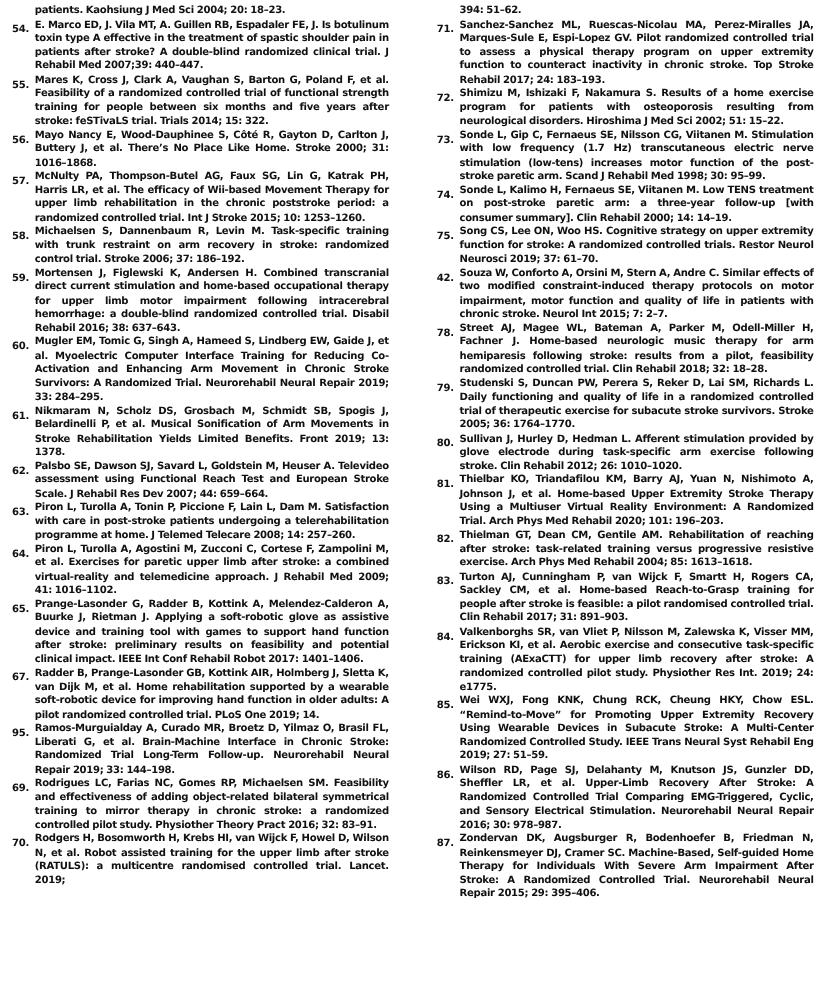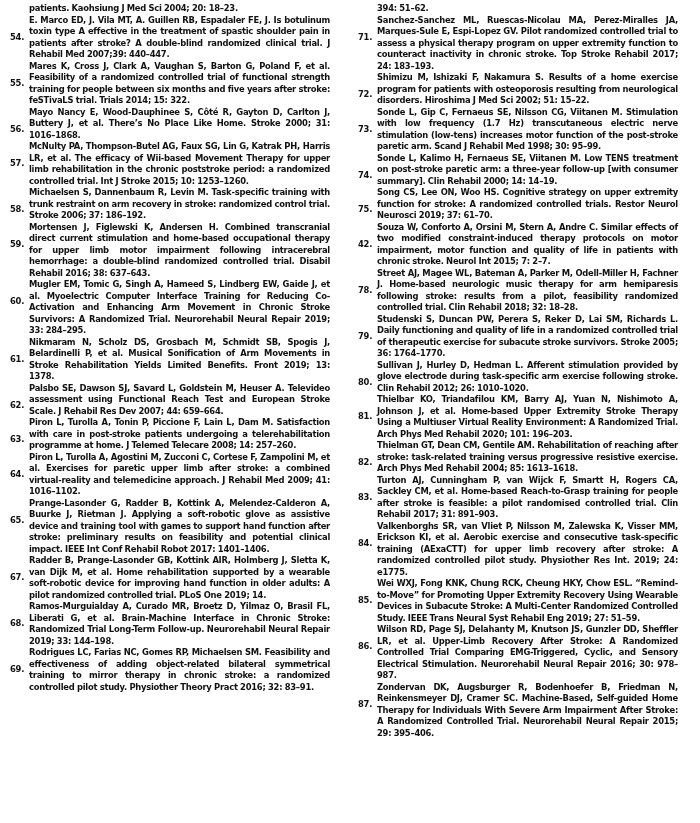--- a/index.html
+++ b/index.html
@@ -13,7 +13,7 @@
     box-sizing: border-box;
     background: #ffffff;
     display: flex;
-    gap: 28px;
+    gap: 40px;
     padding: 3px 22px 6px 10px;
     overflow: hidden;
     font-family: "DejaVu Sans", sans-serif;

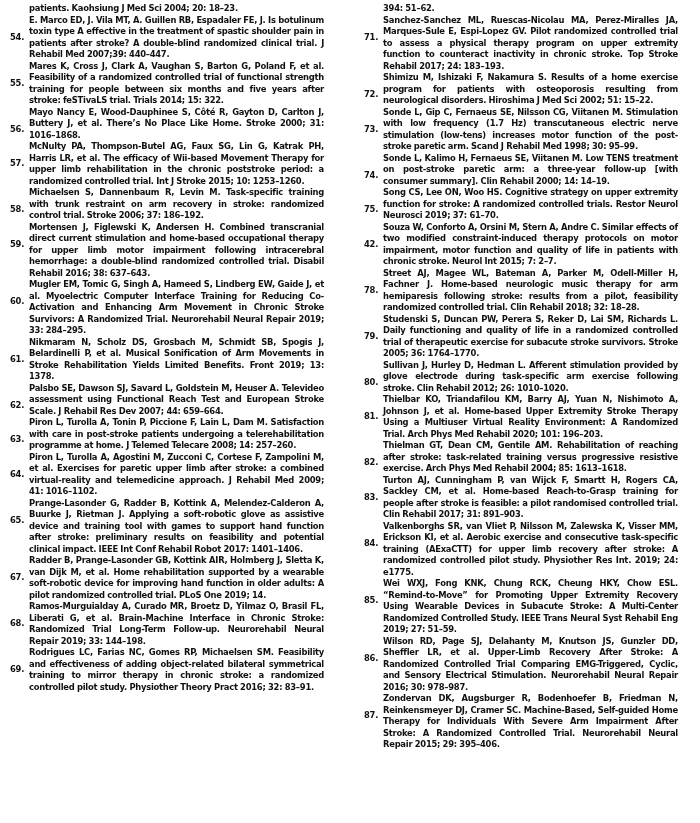--- a/index.html
+++ b/index.html
@@ -42,7 +42,7 @@
   .refnum {
     position: absolute;
     left: 0;
-    top: 17px;
+    top: 4px;
     letter-spacing: -0.25px;
   }
 </style>

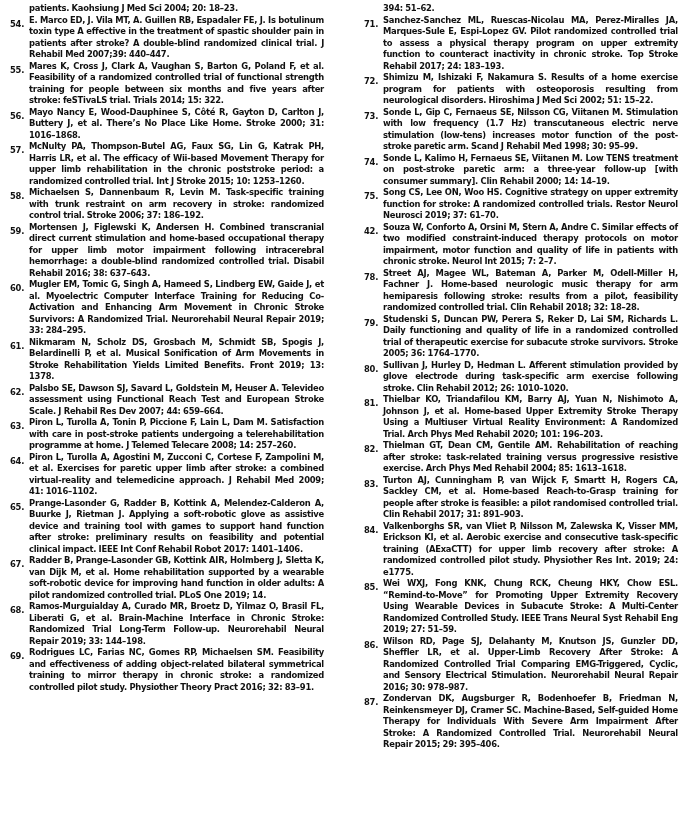--- a/index.html
+++ b/index.html
@@ -66,7 +66,7 @@
         <p class="ref"><span class="refnum">64.</span><span class="reftext">Piron L, Turolla A, Agostini M, Zucconi C, Cortese F, Zampolini M, et al. Exercises for paretic upper limb after stroke: a combined virtual-reality and telemedicine approach. J Rehabil Med 2009; 41: 1016–1102.</span></p>
         <p class="ref"><span class="refnum">65.</span><span class="reftext">Prange-Lasonder G, Radder B, Kottink A, Melendez-Calderon A, Buurke J, Rietman J. Applying a soft-robotic glove as assistive device and training tool with games to support hand function after stroke: preliminary results on feasibility and potential clinical impact. IEEE Int Conf Rehabil Robot 2017: 1401–1406.</span></p>
         <p class="ref"><span class="refnum">67.</span><span class="reftext">Radder B, Prange-Lasonder GB, Kottink AIR, Holmberg J, Sletta K, van Dijk M, et al. Home rehabilitation supported by a wearable soft-robotic device for improving hand function in older adults: A pilot randomized controlled trial. PLoS One 2019; 14.</span></p>
-        <p class="ref"><span class="refnum">68.</span><span class="reftext">Ramos-Murguialday A, Curado MR, Broetz D, Yilmaz O, Brasil FL, Liberati G, et al. Brain-Machine Interface in Chronic Stroke: Randomized Trial Long-Term Follow-up. Neurorehabil Neural Repair 2019; 33: 144–198.</span></p>
+        <p class="ref"><span class="refnum">95.</span><span class="reftext">Ramos-Murguialday A, Curado MR, Broetz D, Yilmaz O, Brasil FL, Liberati G, et al. Brain-Machine Interface in Chronic Stroke: Randomized Trial Long-Term Follow-up. Neurorehabil Neural Repair 2019; 33: 144–198.</span></p>
         <p class="ref"><span class="refnum">69.</span><span class="reftext">Rodrigues LC, Farias NC, Gomes RP, Michaelsen SM. Feasibility and effectiveness of adding object-related bilateral symmetrical training to mirror therapy in chronic stroke: a randomized controlled pilot study. Physiother Theory Pract 2016; 32: 83–91.</span></p>
       </div>
   </section>

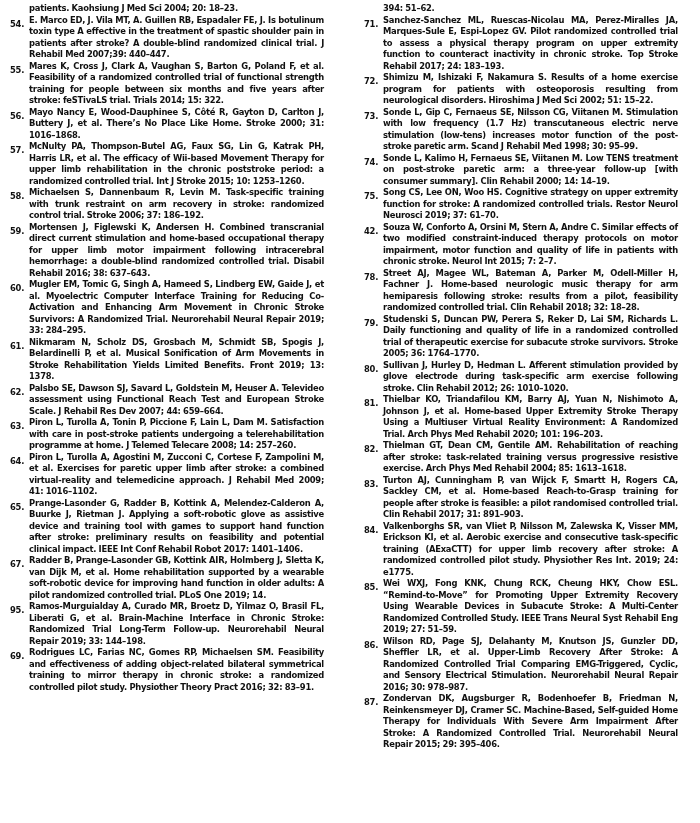--- a/index.html
+++ b/index.html
@@ -68,6 +68,7 @@
         <p class="ref"><span class="refnum">67.</span><span class="reftext">Radder B, Prange-Lasonder GB, Kottink AIR, Holmberg J, Sletta K, van Dijk M, et al. Home rehabilitation supported by a wearable soft-robotic device for improving hand function in older adults: A pilot randomized controlled trial. PLoS One 2019; 14.</span></p>
         <p class="ref"><span class="refnum">95.</span><span class="reftext">Ramos-Murguialday A, Curado MR, Broetz D, Yilmaz O, Brasil FL, Liberati G, et al. Brain-Machine Interface in Chronic Stroke: Randomized Trial Long-Term Follow-up. Neurorehabil Neural Repair 2019; 33: 144–198.</span></p>
         <p class="ref"><span class="refnum">69.</span><span class="reftext">Rodrigues LC, Farias NC, Gomes RP, Michaelsen SM. Feasibility and effectiveness of adding object-related bilateral symmetrical training to mirror therapy in chronic stroke: a randomized controlled pilot study. Physiother Theory Pract 2016; 32: 83–91.</span></p>
+        <p class="ref"><span class="refnum">70.</span><span class="reftext">Rodgers H, Bosomworth H, Krebs HI, van Wijck F, Howel D, Wilson N, et al. Robot assisted training for the upper limb after stroke (RATULS): a multicentre randomised controlled trial. Lancet. 2019;</span></p>
       </div>
   </section>
   <section class="col">

